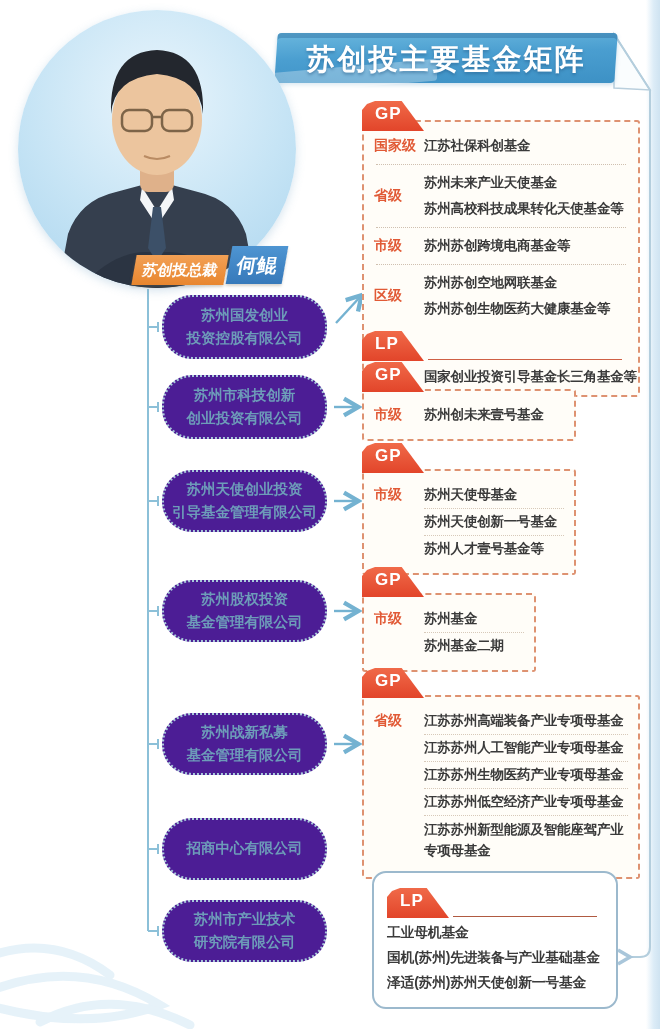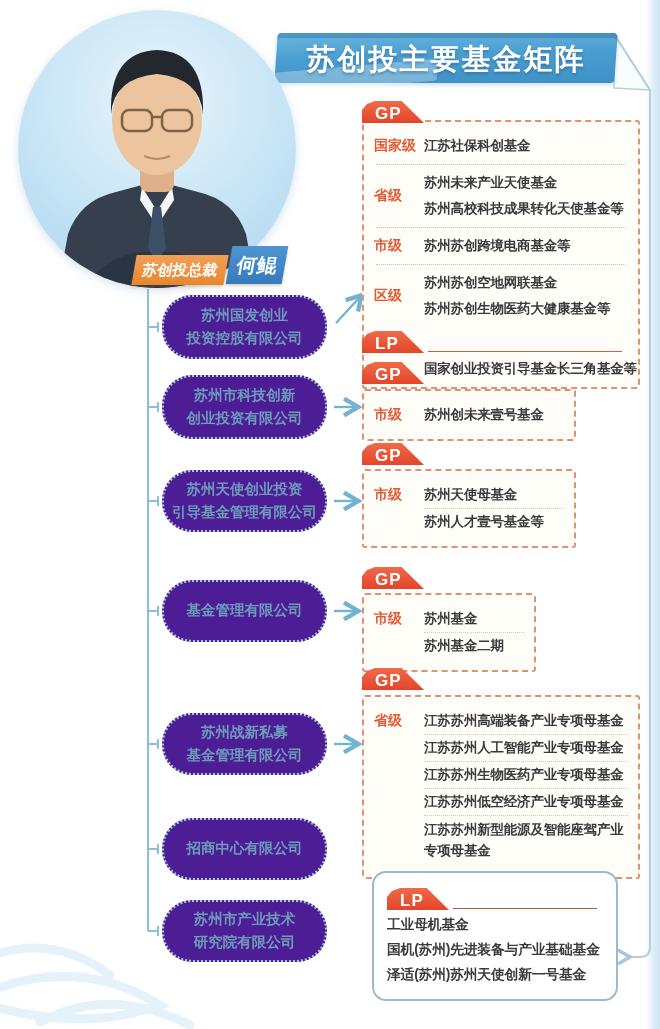--- a/index.html
+++ b/index.html
@@ -61,7 +61,7 @@
 
   
   .tab {
-    position:relative; z-index:2; display:inline-block; width:62px; height:22px;
+    position:relative; z-index:2; display:inline-block; width:62px; height:30px;
     line-height:25px; padding-left:13px; box-sizing:border-box;
     background:linear-gradient(#f06a49,#e2452a); color:#fff; font-weight:bold;
     font-size:17px; letter-spacing:1px;

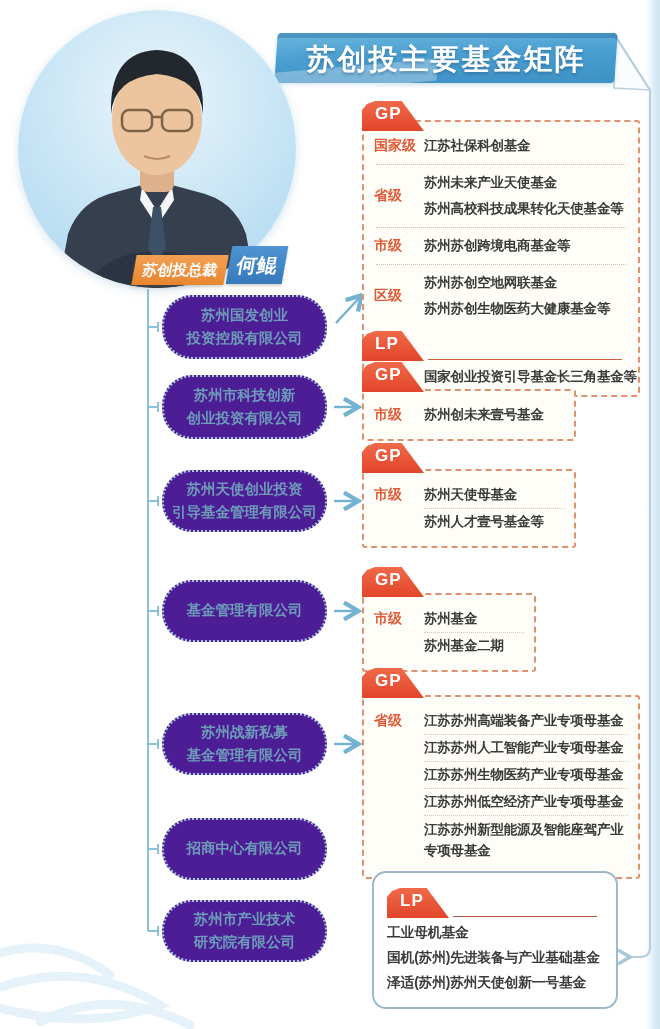--- a/index.html
+++ b/index.html
@@ -257,6 +257,7 @@
       <span class="lvl">市级</span>
       <div class="fnames ruled">
         <div>苏州天使母基金</div>
+        <div>苏州天使创新一号基金</div>
         <div>苏州人才壹号基金等</div>
       </div>
     </div>

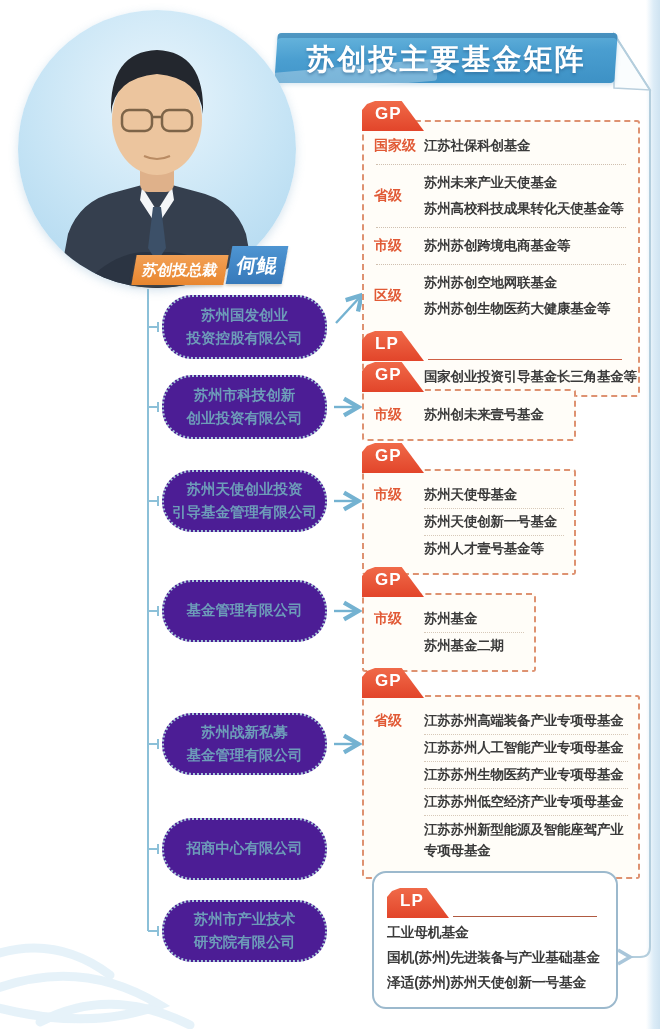--- a/index.html
+++ b/index.html
@@ -189,6 +189,7 @@
     <span>引导基金管理有限公司</span>
   </div>
   <div class="company" style="top:580px;height:62px">
+    <span>苏州股权投资</span>
     <span>基金管理有限公司</span>
   </div>
   <div class="company" style="top:713px;height:62px">

